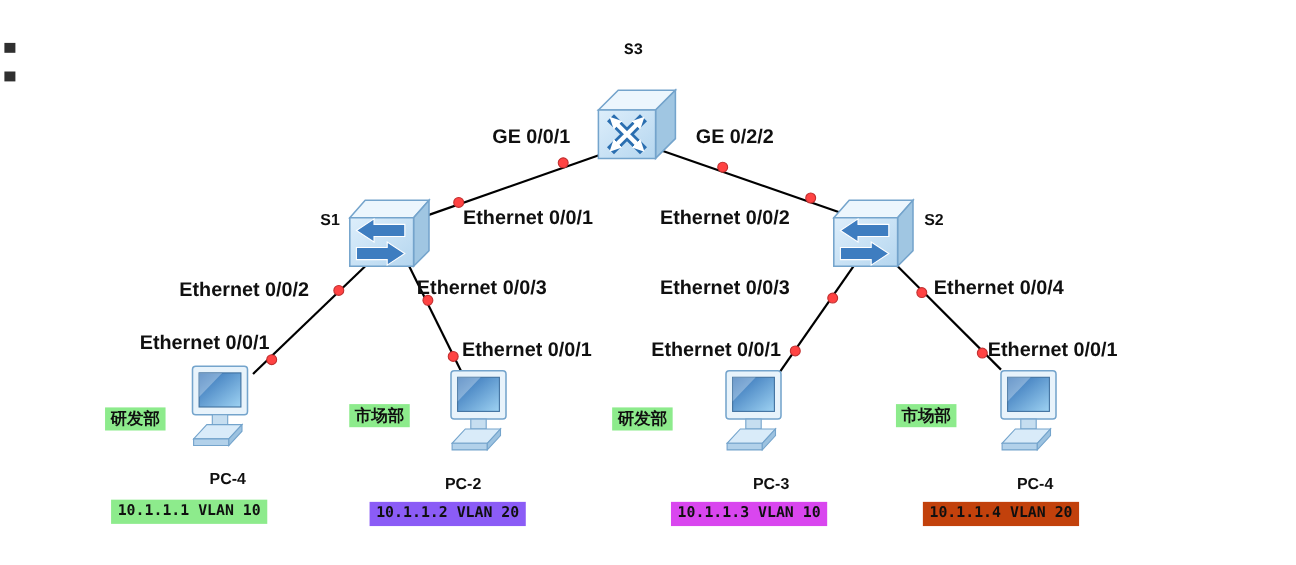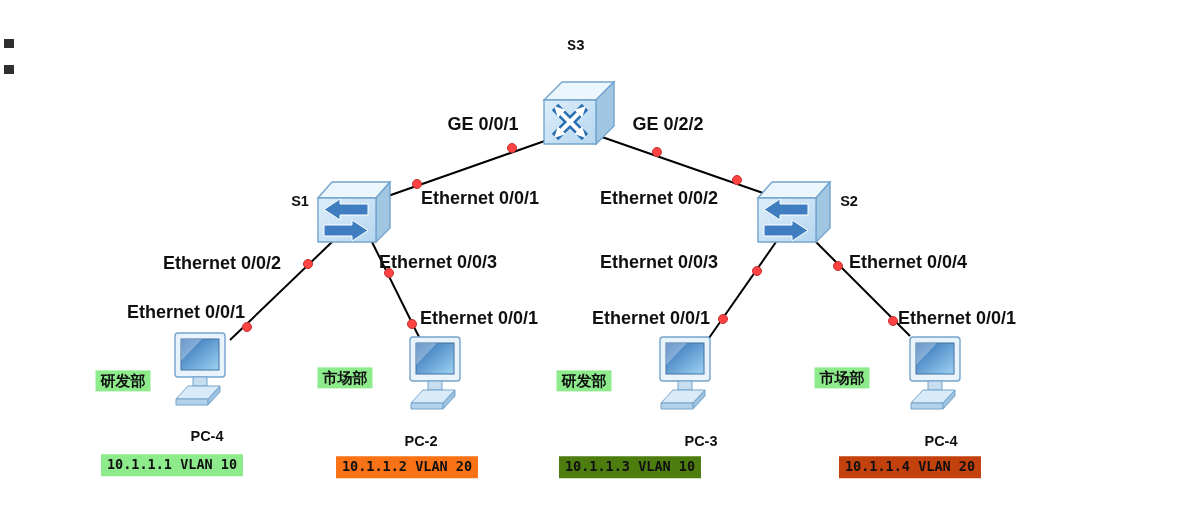--- a/index.html
+++ b/index.html
@@ -145,7 +145,7 @@
       <div class="lbl dept-lbl" style="background: rgb(141, 235, 140); left: 584px; top: 369px;">研发部</div>
       <div class="lbl dept-lbl" style="background: rgb(141, 235, 140); left: 842px; top: 366px;">市场部</div>
       <div class="lbl ip-lbl" style="background: rgb(141, 235, 140); left: 172px; top: 465px;">10.1.1.1 VLAN 10</div>
-      <div class="lbl ip-lbl" style="background: #f97316; left: 407px; top: 467px;">10.1.1.2 VLAN 20</div>
+      <div class="lbl ip-lbl" style="background: #8b5cf6; left: 407px; top: 467px;">10.1.1.2 VLAN 20</div>
       <div class="lbl ip-lbl" style="background: #4d7c0f; left: 630px; top: 467px; text-align: right;">10.1.1.3 VLAN 10</div>
       <div class="lbl ip-lbl" style="background: #c2410c; left: 910px; top: 467px;">10.1.1.4 VLAN 20</div>
     </div>

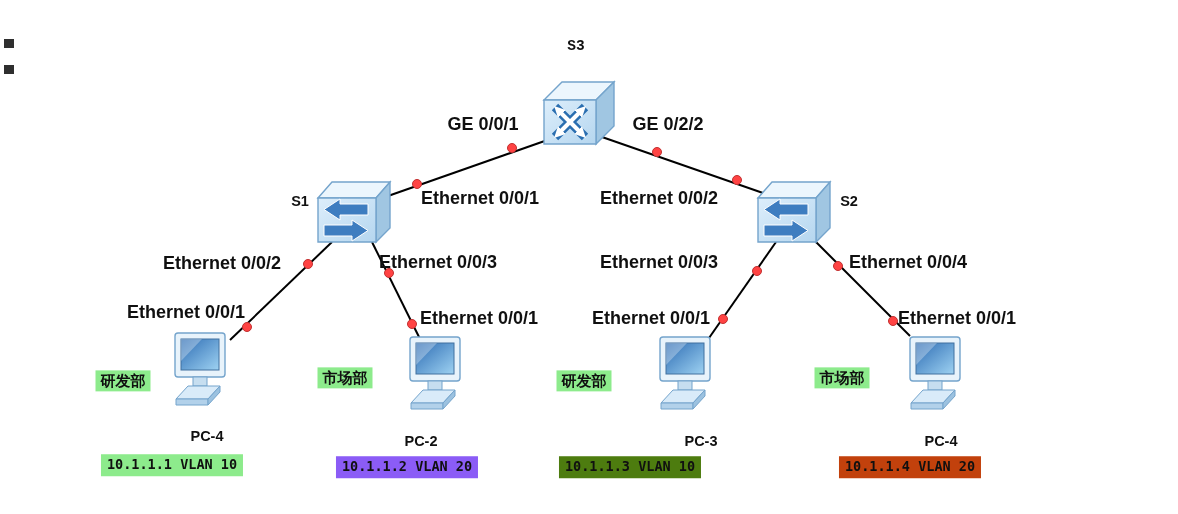--- a/index.html
+++ b/index.html
@@ -146,7 +146,7 @@
       <div class="lbl dept-lbl" style="background: rgb(141, 235, 140); left: 842px; top: 366px;">市场部</div>
       <div class="lbl ip-lbl" style="background: rgb(141, 235, 140); left: 172px; top: 465px;">10.1.1.1 VLAN 10</div>
       <div class="lbl ip-lbl" style="background: #8b5cf6; left: 407px; top: 467px;">10.1.1.2 VLAN 20</div>
-      <div class="lbl ip-lbl" style="background: #4d7c0f; left: 630px; top: 467px; text-align: right;">10.1.1.3 VLAN 10</div>
+      <div class="lbl ip-lbl" style="background: #d946ef; left: 681px; top: 467px; text-align: right;">10.1.1.3 VLAN 10</div>
       <div class="lbl ip-lbl" style="background: #c2410c; left: 910px; top: 467px;">10.1.1.4 VLAN 20</div>
     </div>
 </div>

